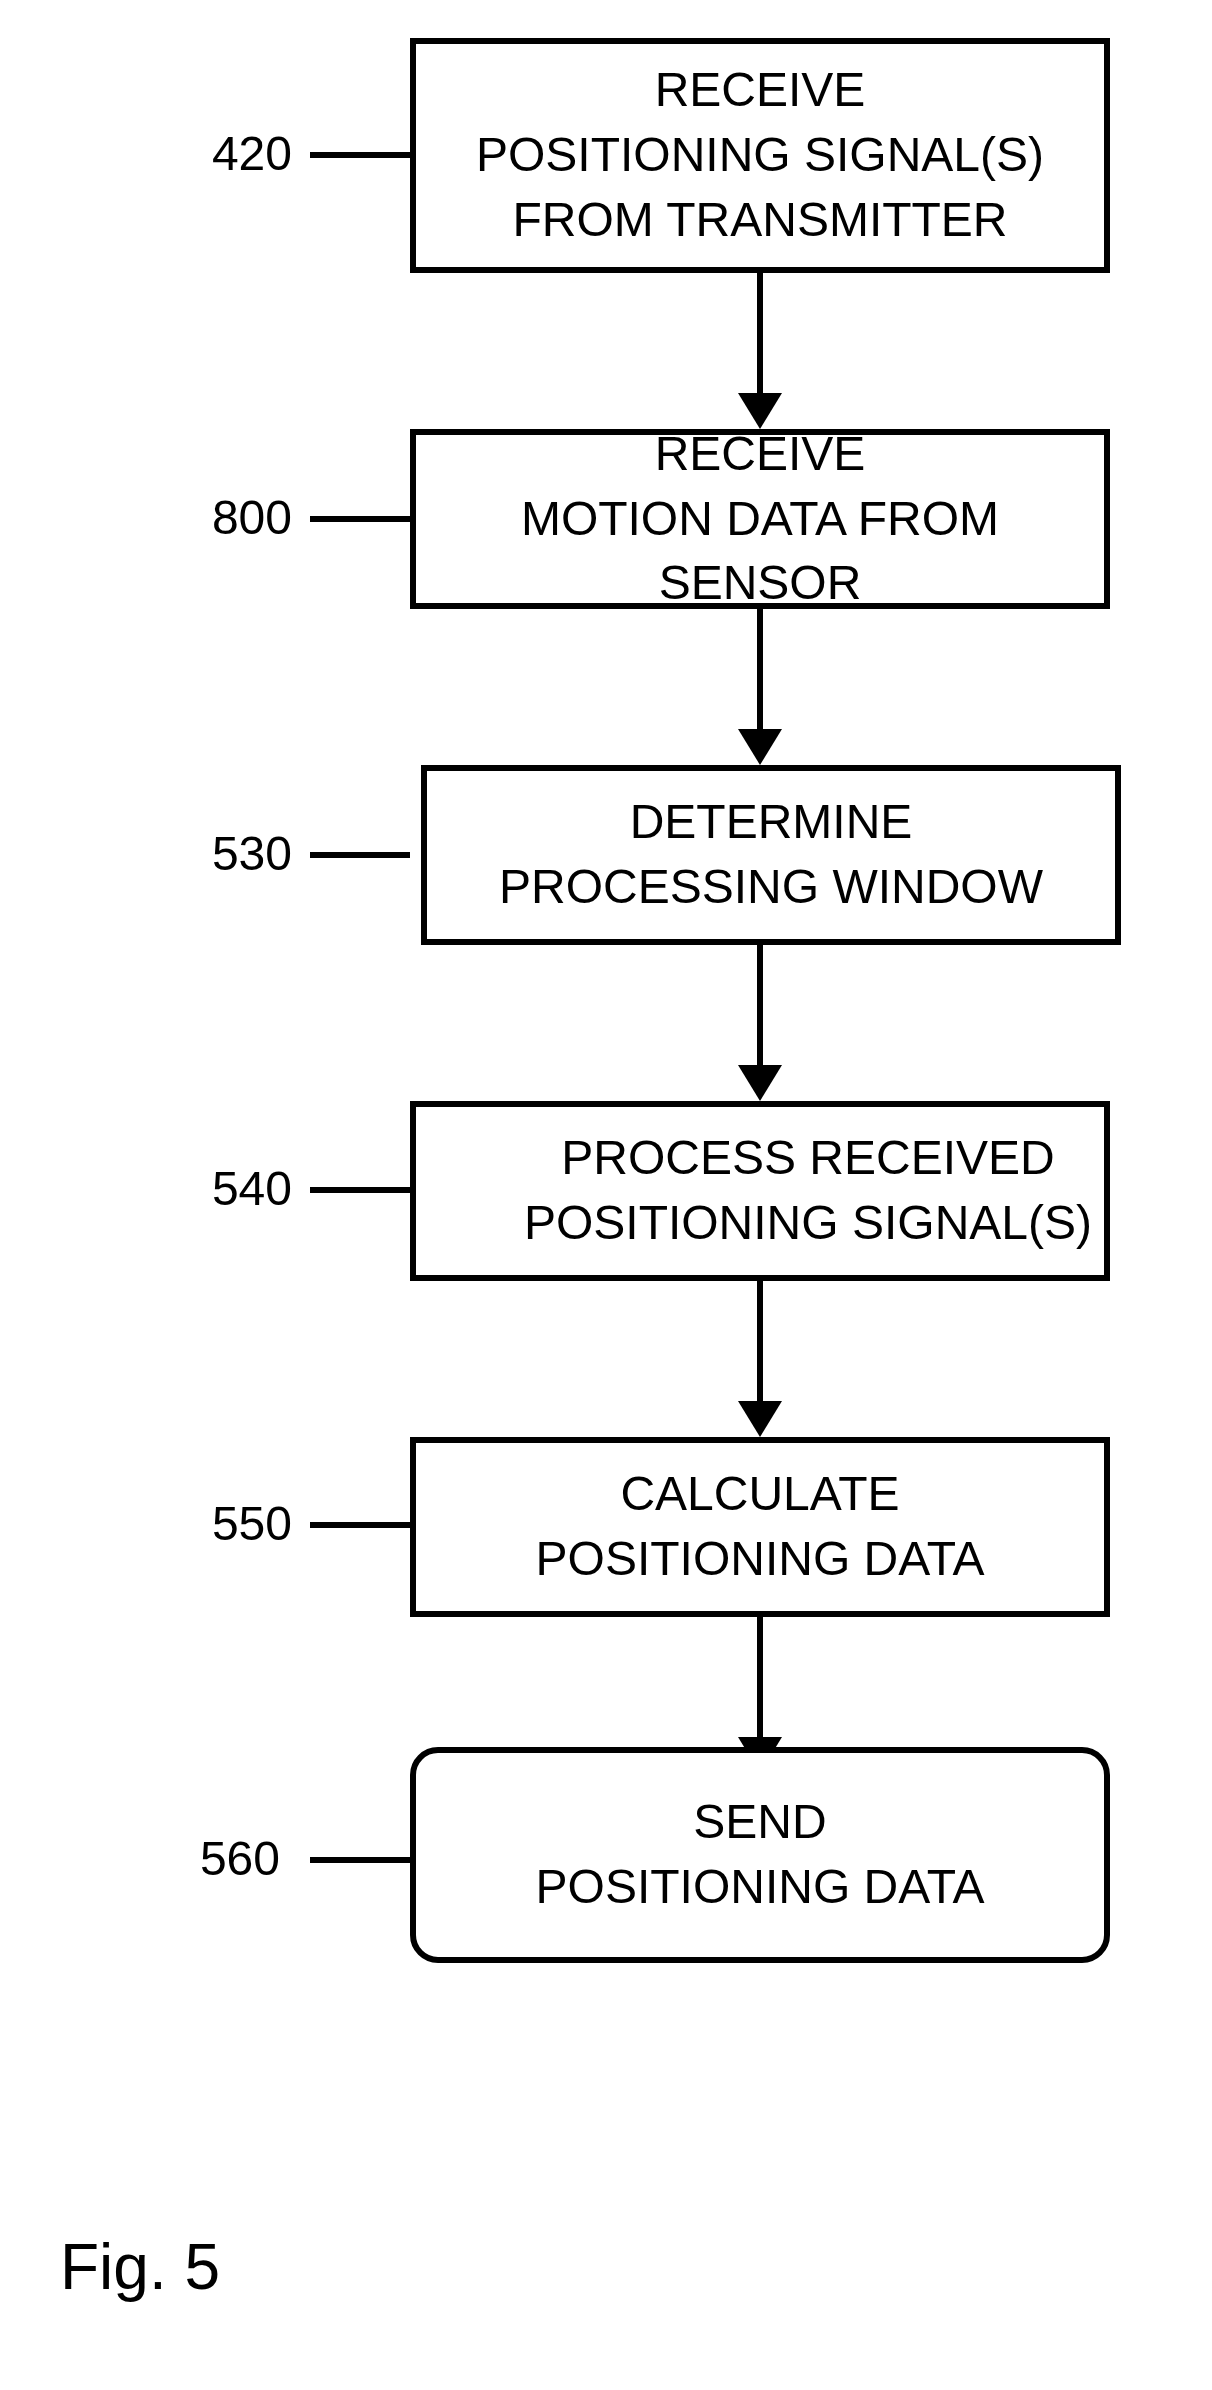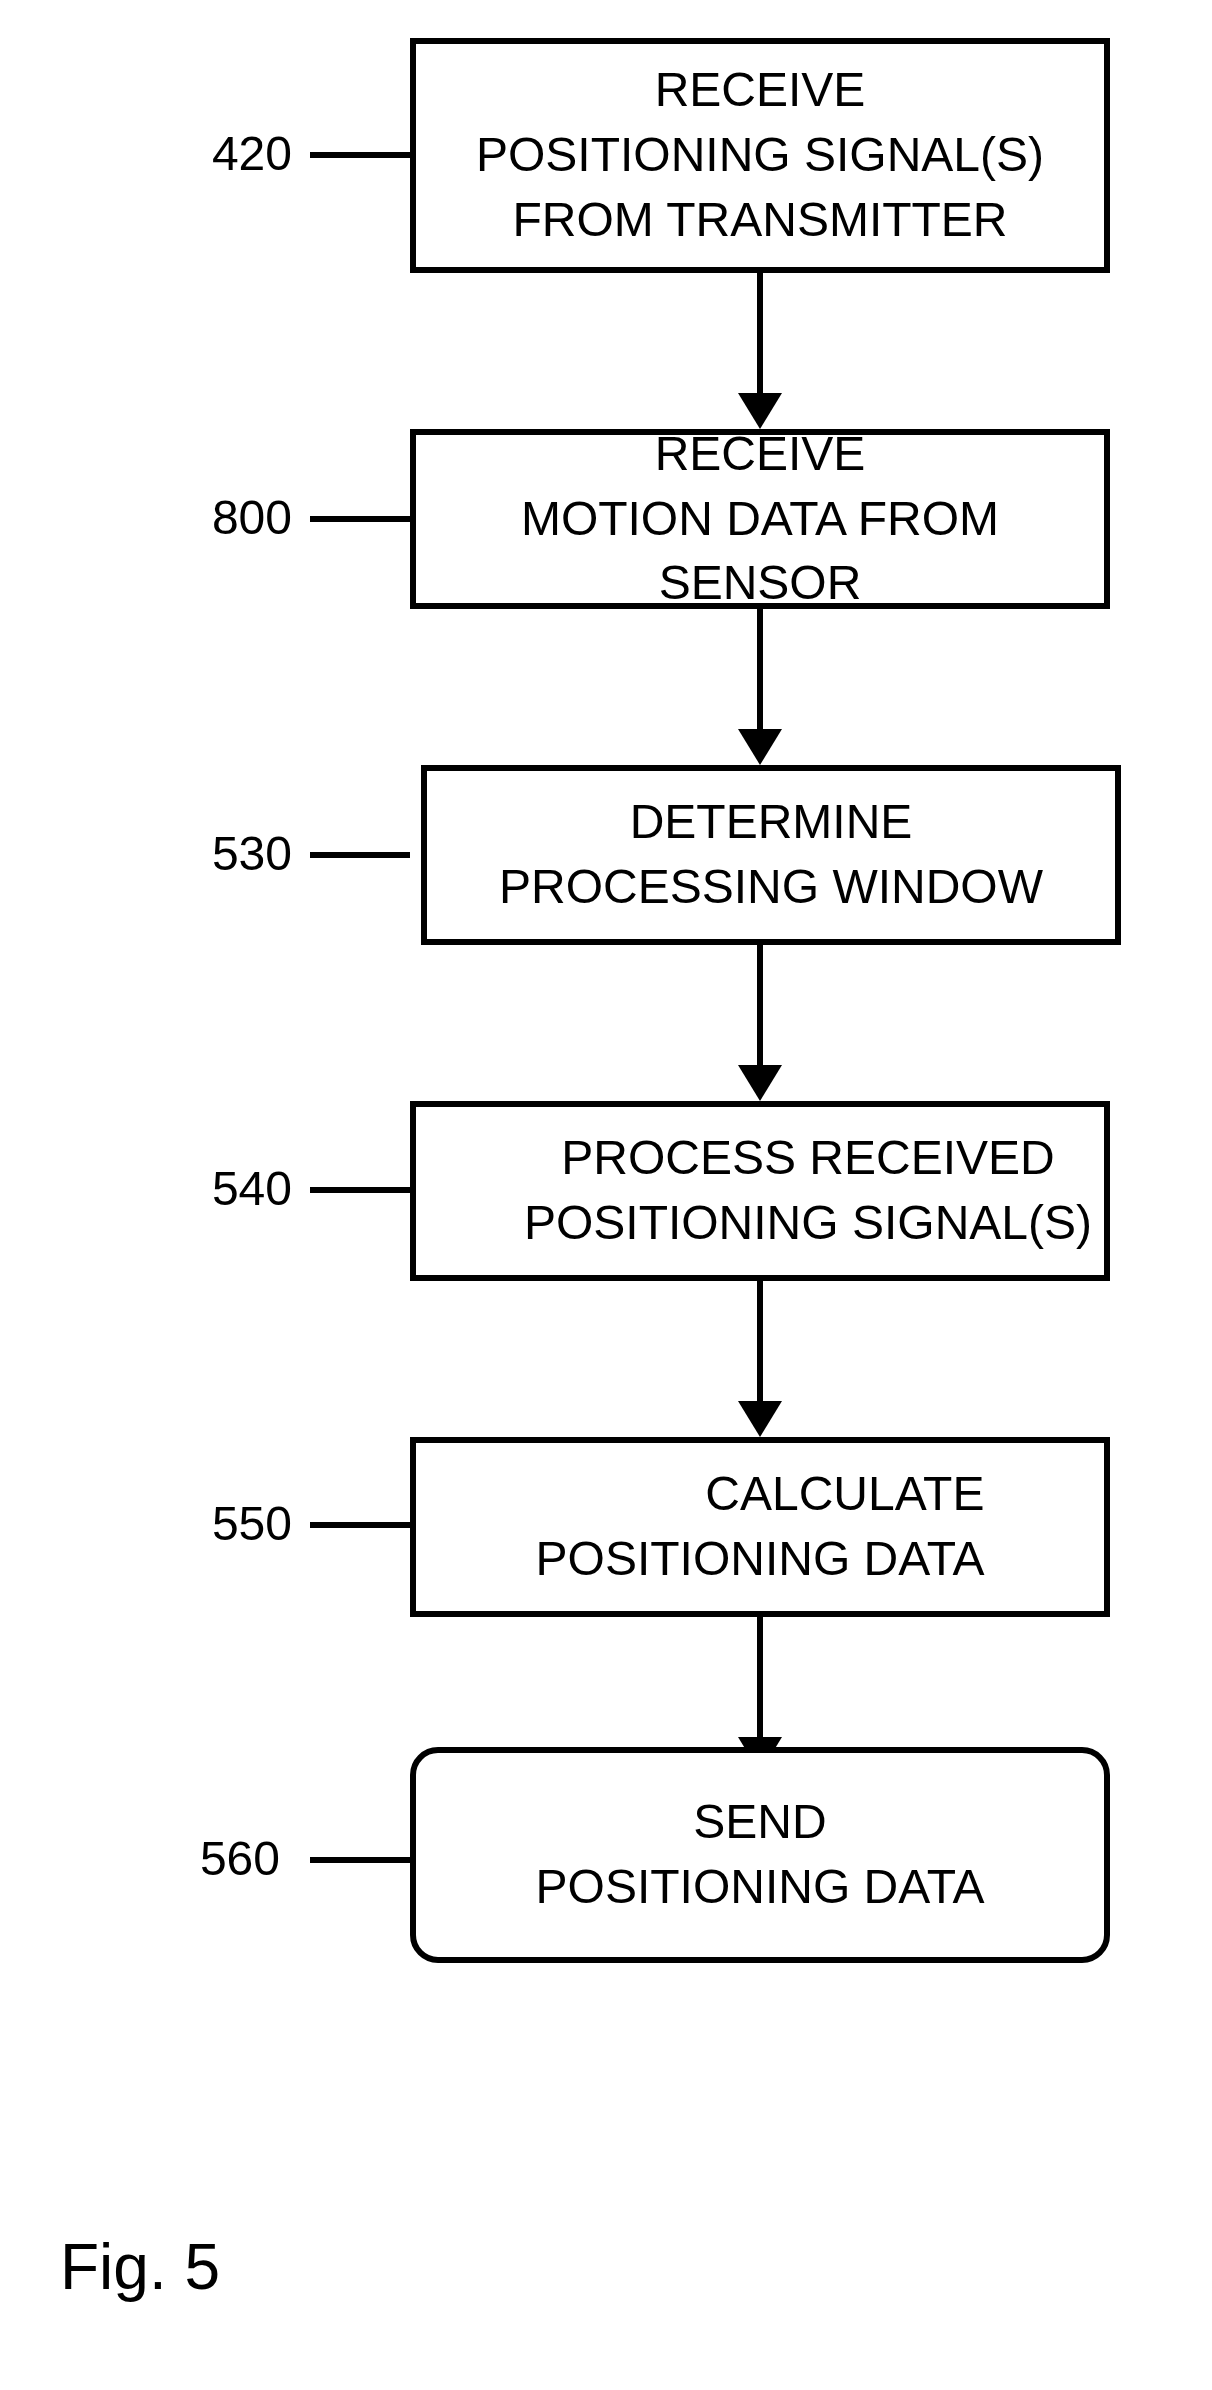--- a/index.html
+++ b/index.html
@@ -99,7 +99,7 @@
 
   <div class="step-label" style="left:192px; top:1500px; width:100px;">550</div>
   <div class="tick" style="left:310px; top:1522px; width:100px;"></div>
-  <div class="box" style="left:410px; top:1437px; width:700px; height:180px;text-align:right;">
+  <div class="box" style="left:410px; top:1437px; width:700px; height:180px;">
     <span>CALCULATE<br>POSITIONING DATA</span>
   </div>
 

